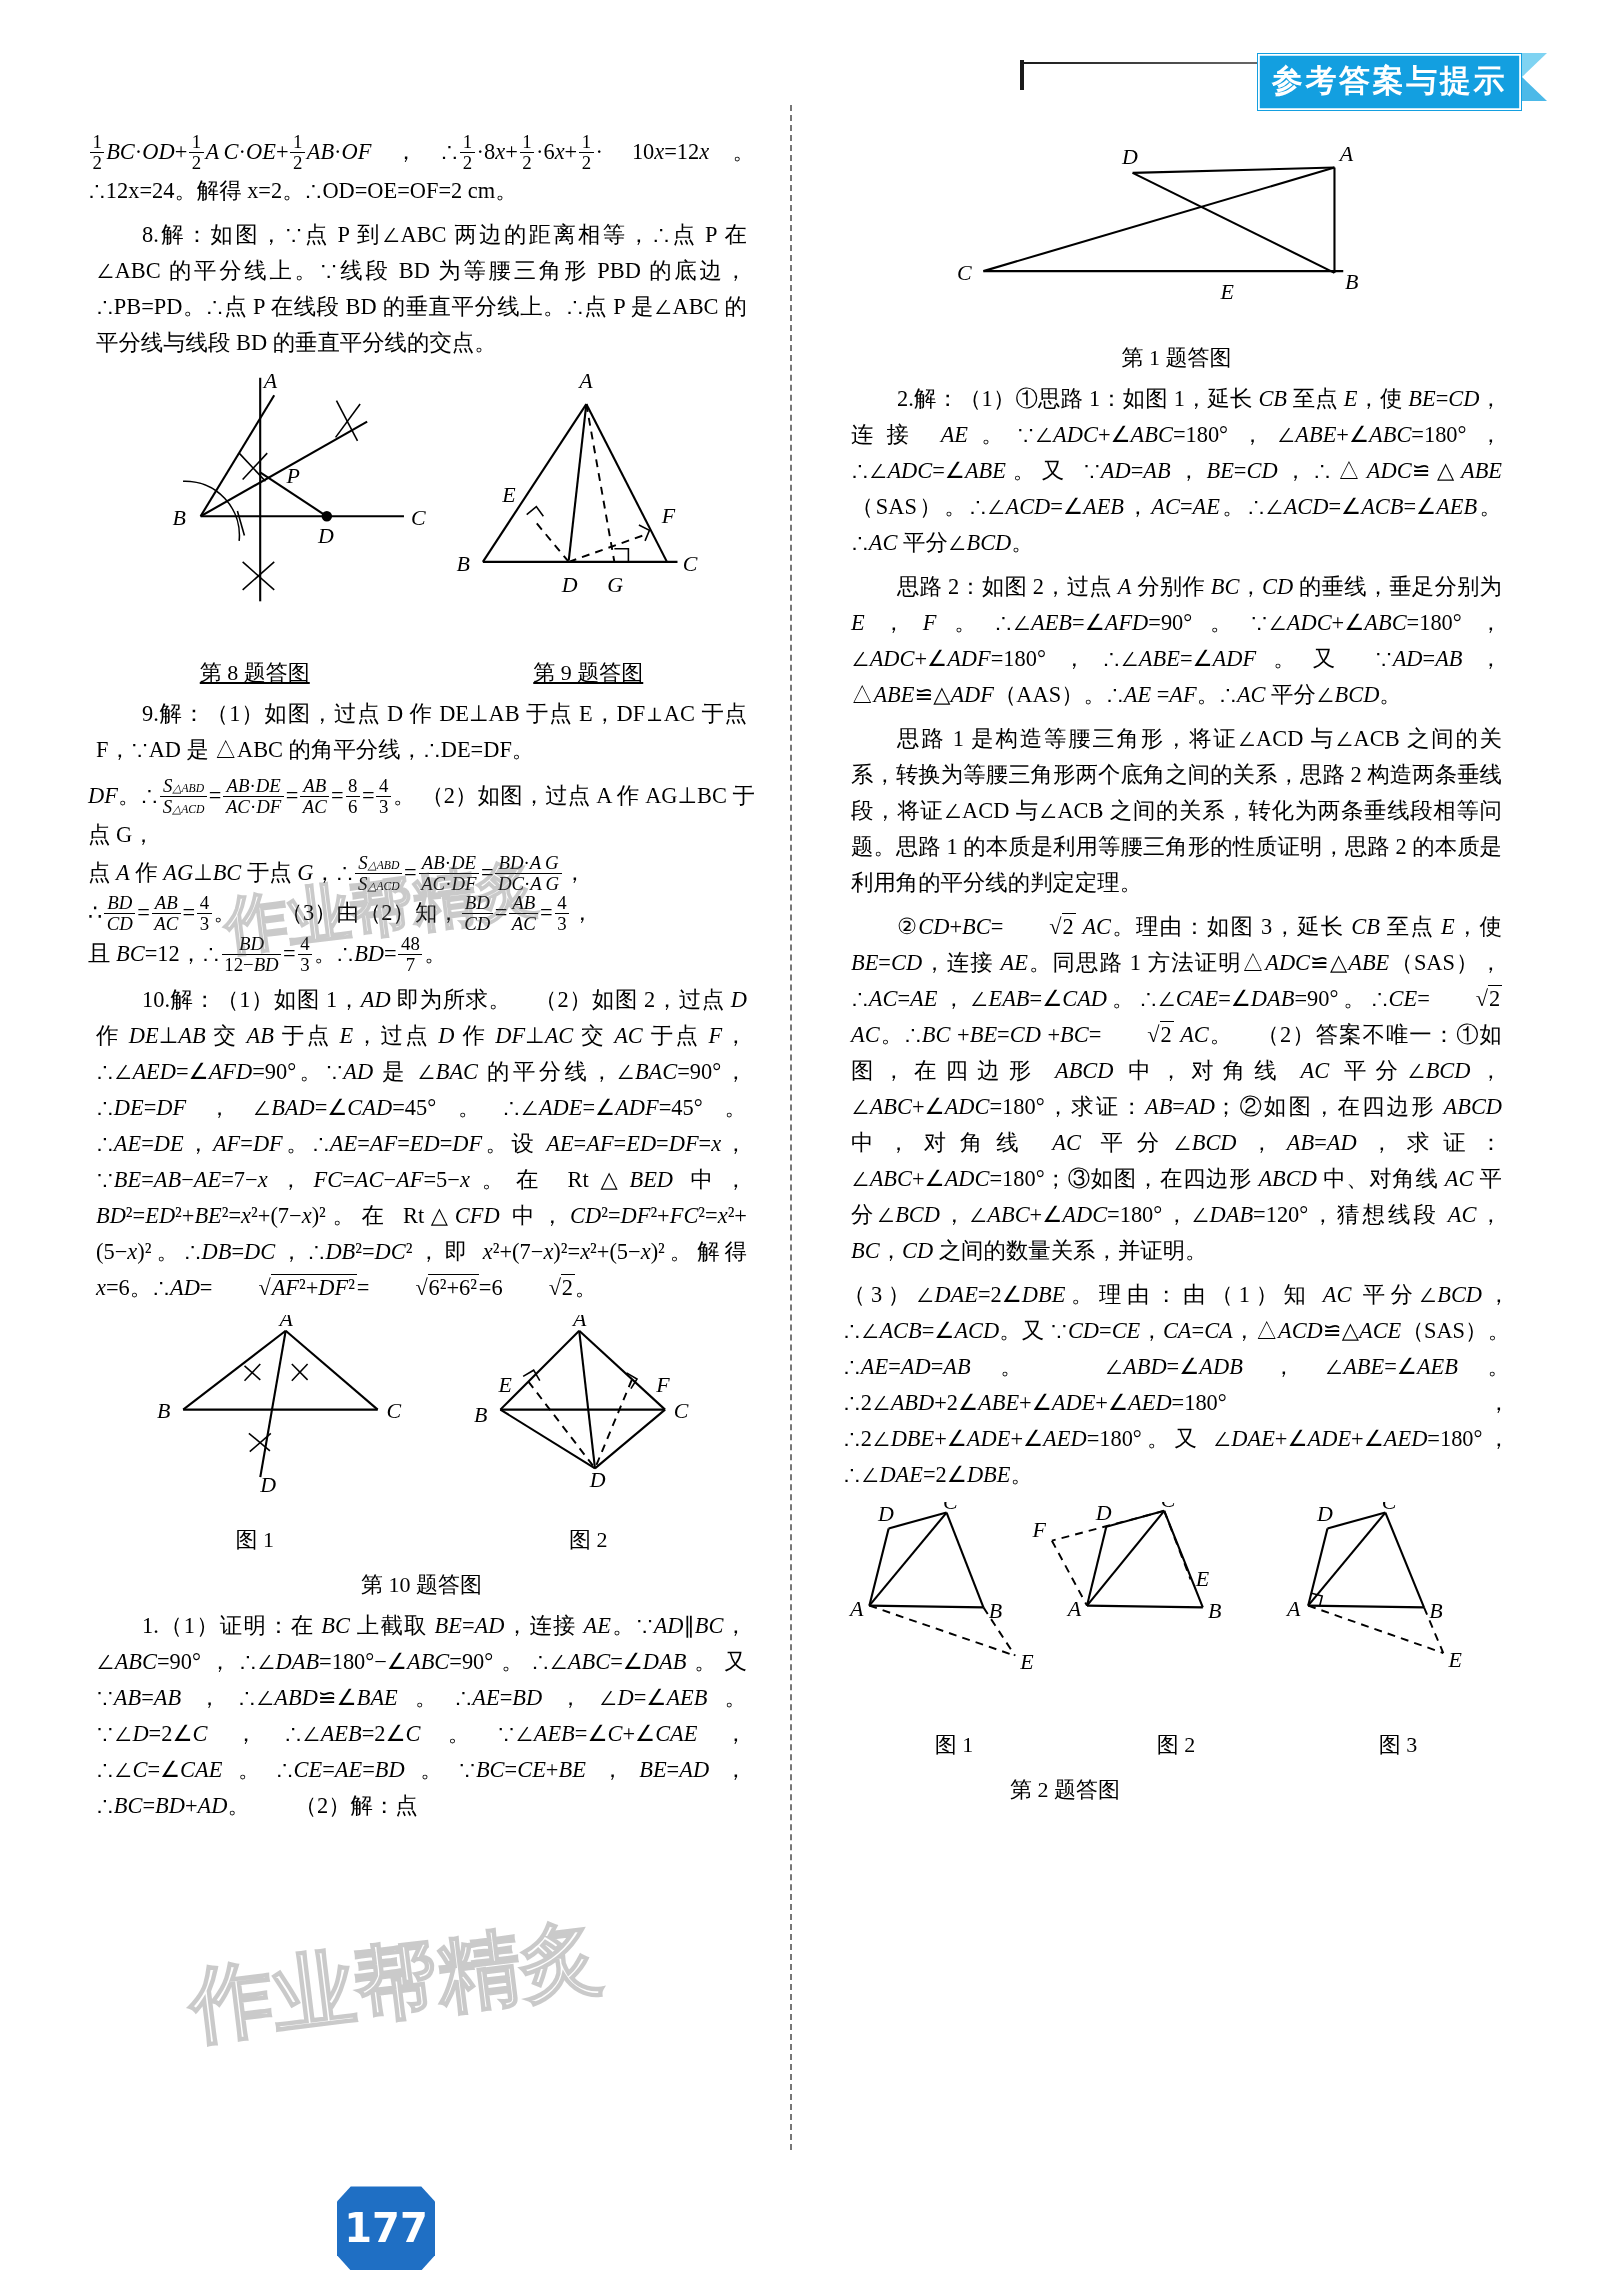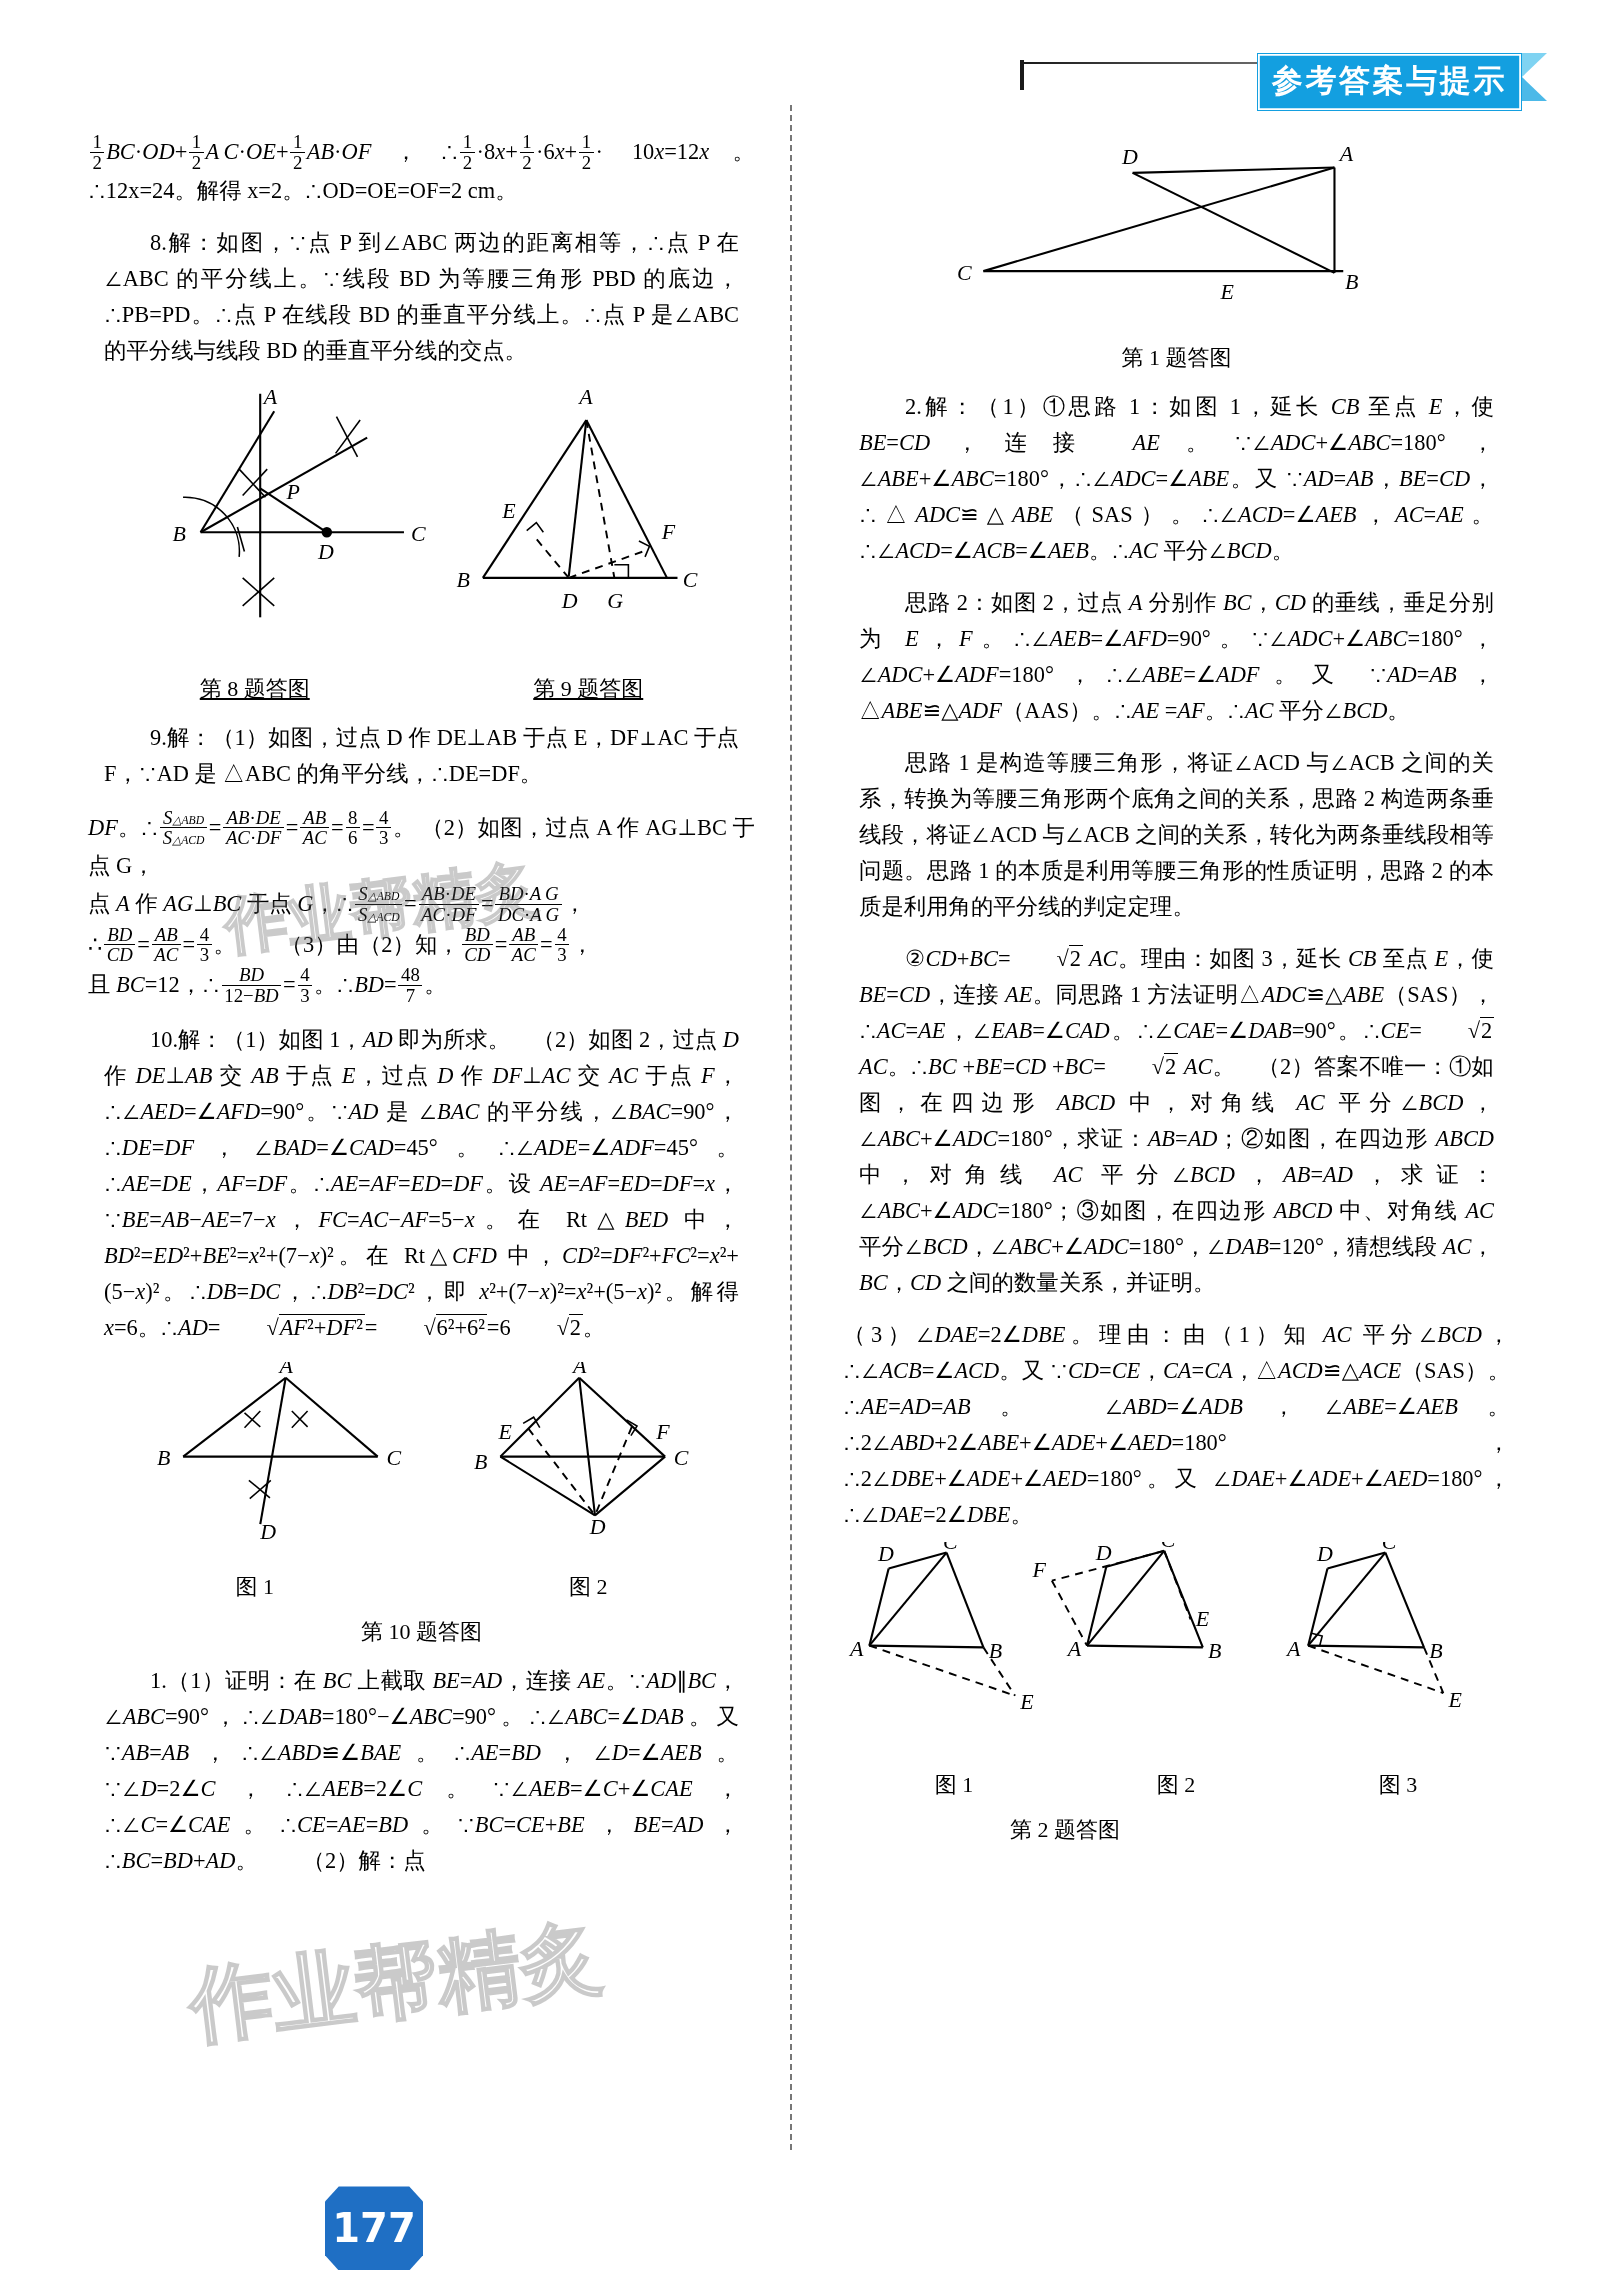--- a/index.html
+++ b/index.html
@@ -69,7 +69,7 @@
   }
 
   p.para{ margin:0; text-indent:0; }
-  p.indent{ margin:16px; text-indent:46px; }
+  p.indent{ margin:8px; text-indent:46px; }
 
   .mi{ font-style:italic; font-family:"Liberation Serif", serif; }
 

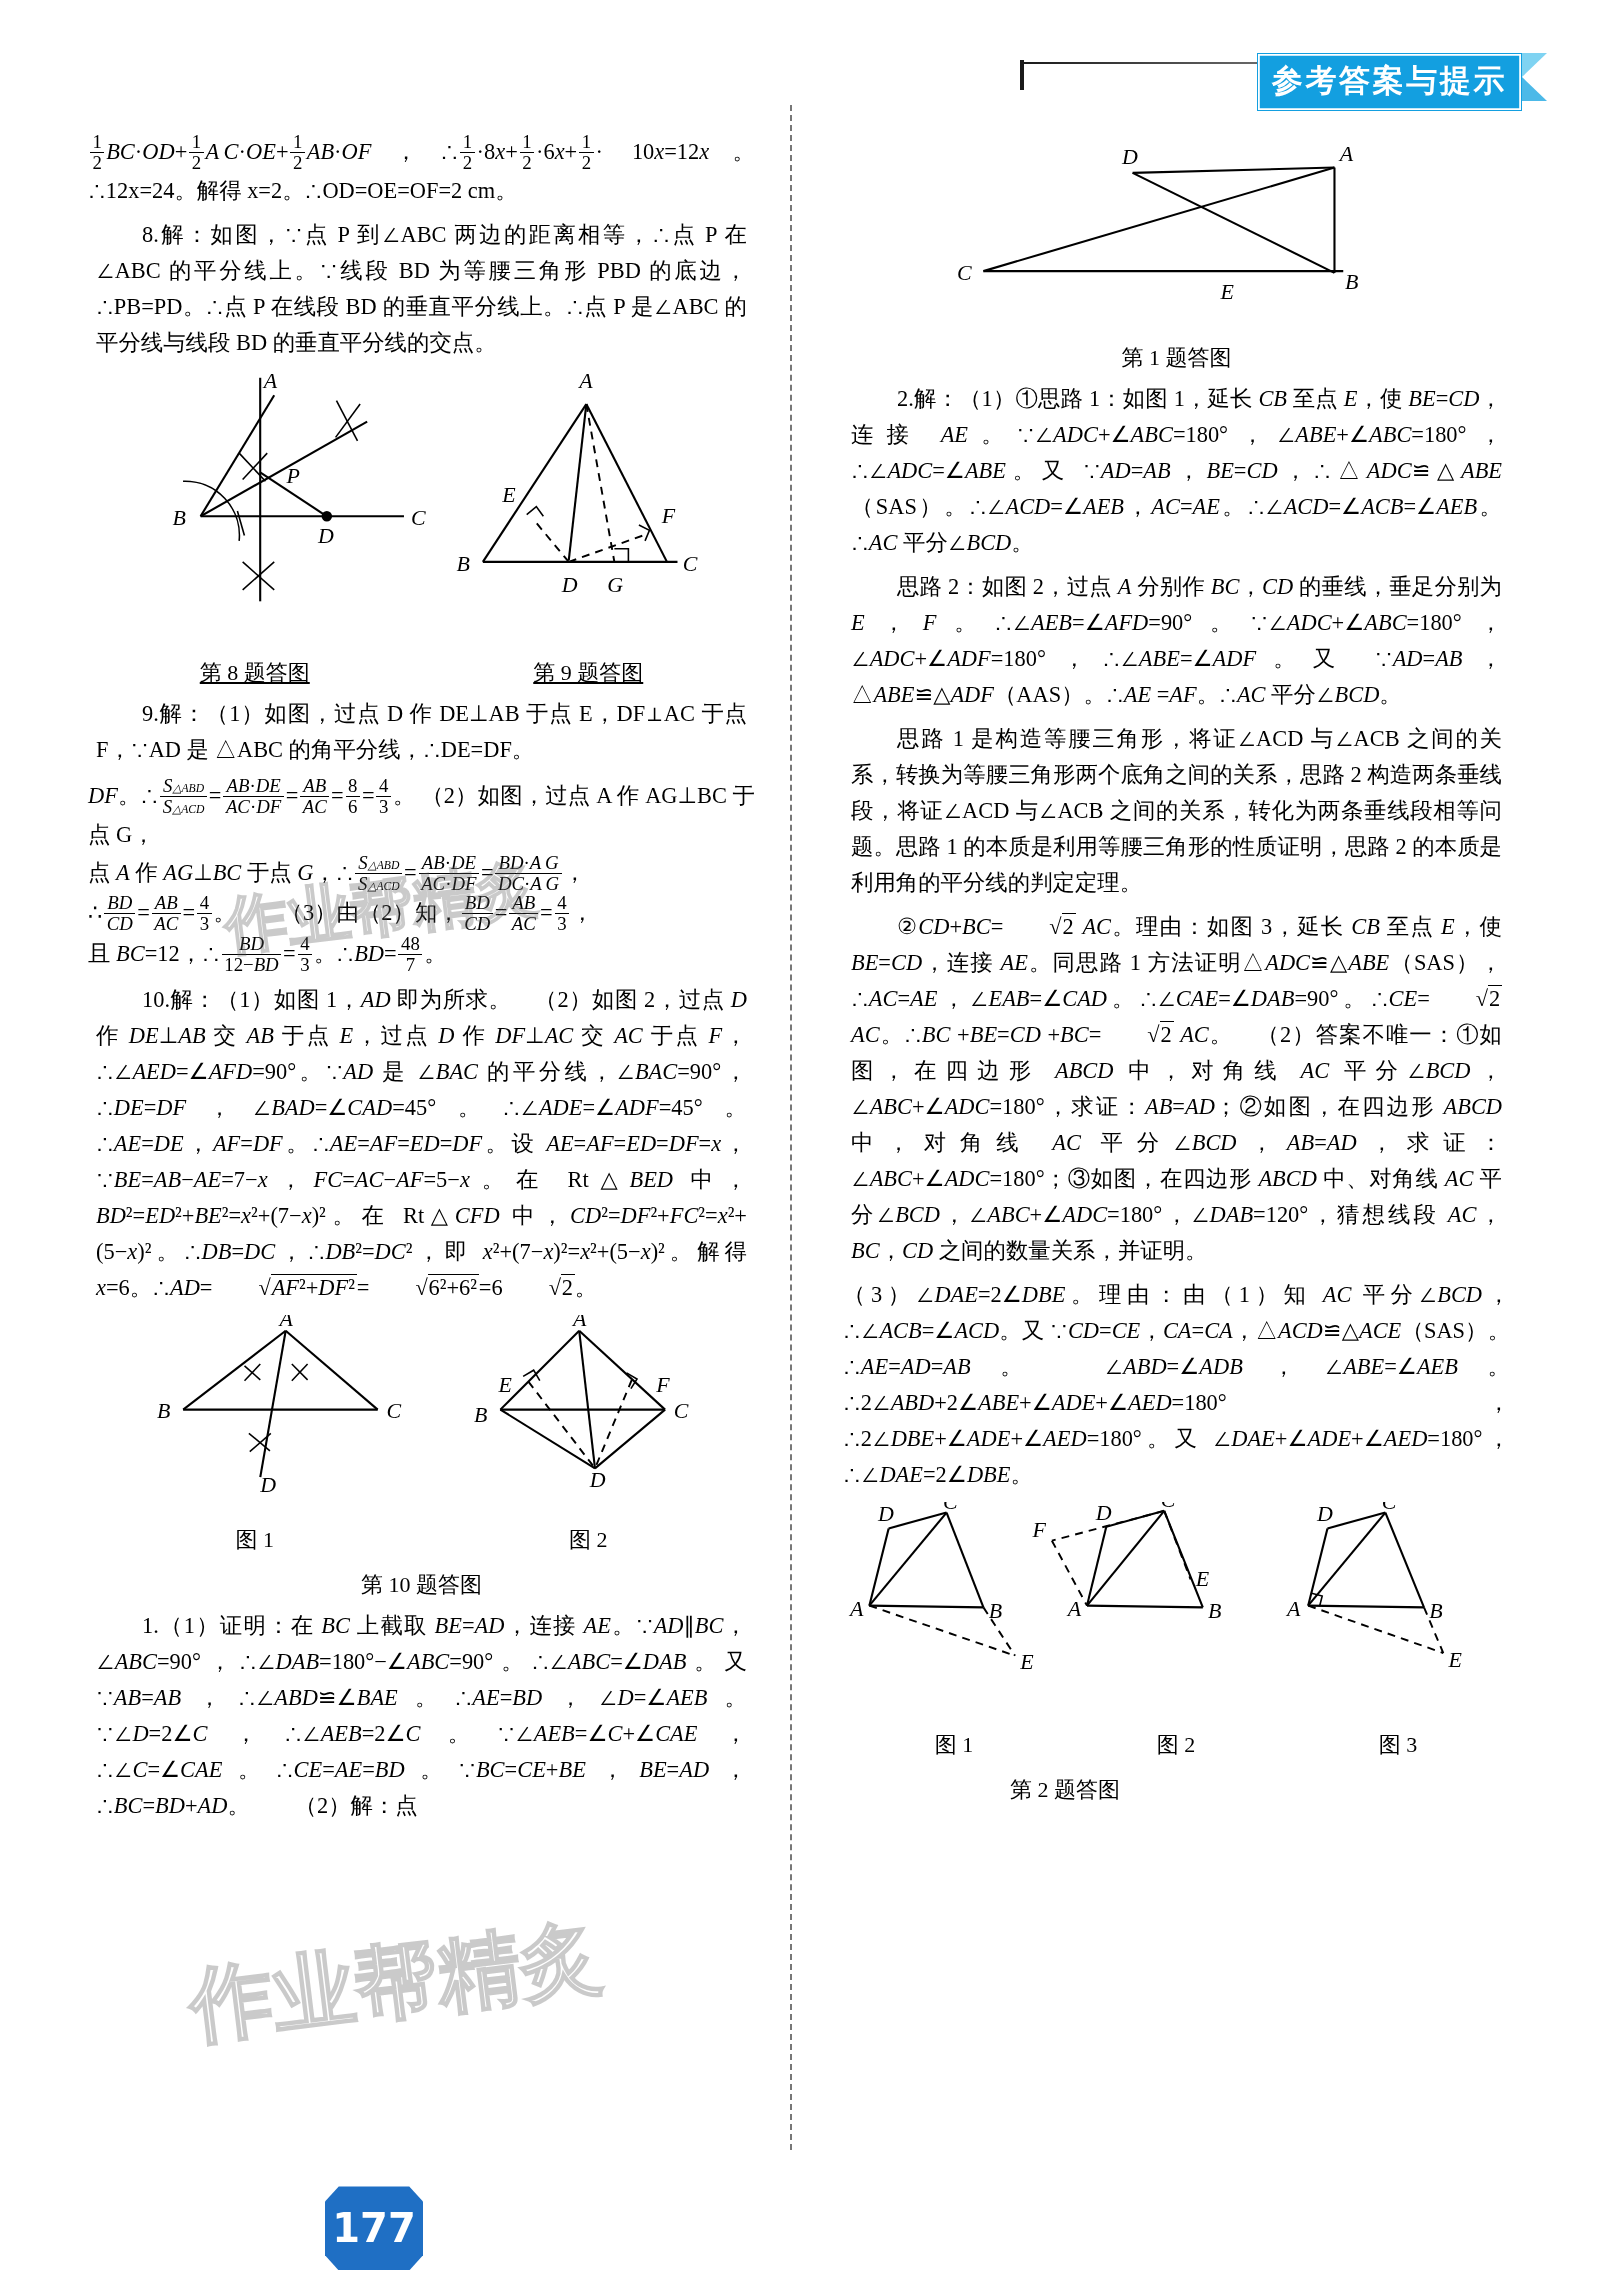--- a/index.html
+++ b/index.html
@@ -109,7 +109,7 @@
 
   
   .pagenum{
-    position:absolute; left:325px; bottom:24.6px;
+    position:absolute; left:337px; bottom:24.6px;
     width:98px; height:84px;
     background:#1f6fc4;
     clip-path:polygon(14% 0,86% 0,100% 18%,100% 82%,86% 100%,14% 100%,0 82%,0 18%);

